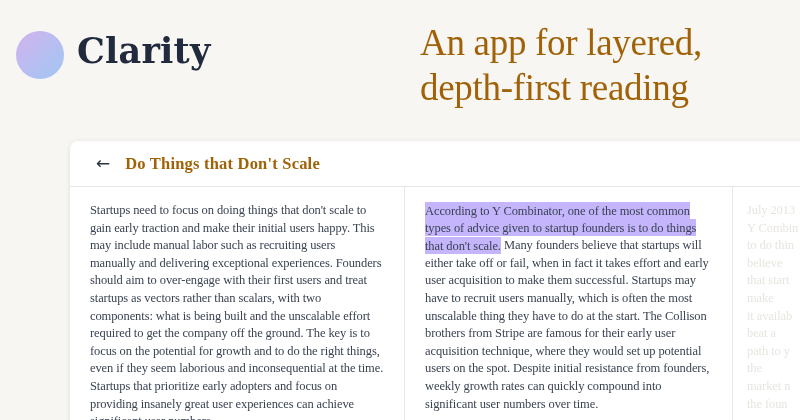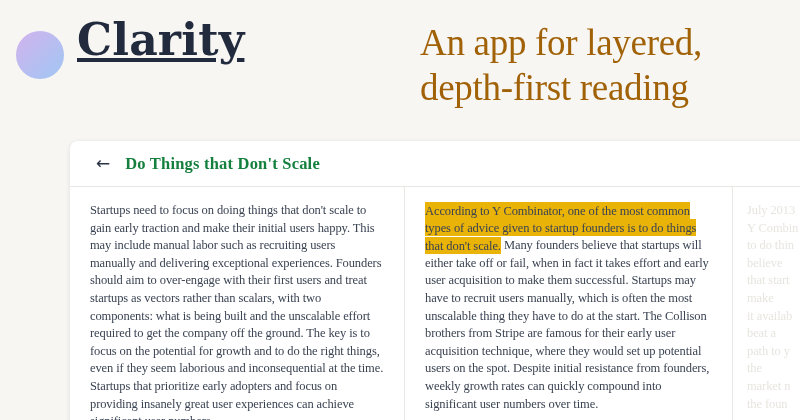--- a/index.html
+++ b/index.html
@@ -24,13 +24,12 @@
   }
   .brand-name {
     position: absolute;
-    left: 77px; top: 14px;
+    left: 77px; top: 30px;
     font-family: "DejaVu Serif", serif;
-    font-size: 44px;
+    font-size: 35px;
     font-weight: 700;
     color: #222b3d;
     letter-spacing: 0.2px;
-    text-decoration: underline;
   }
   .headline {
     position: absolute;

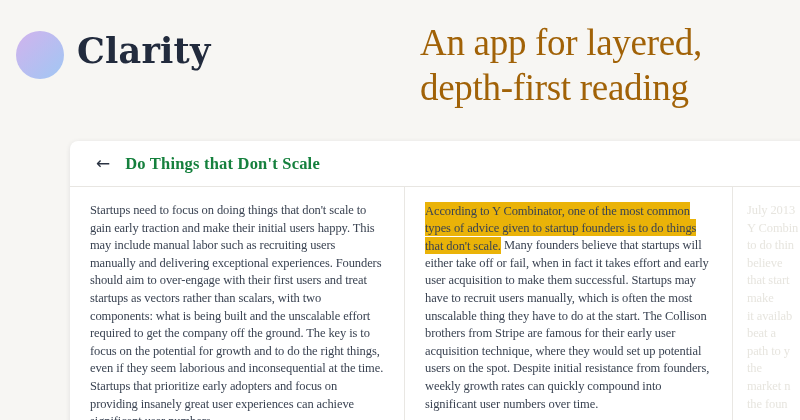--- a/index.html
+++ b/index.html
@@ -71,7 +71,7 @@
   .reader-title {
     font-size: 16.5px;
     font-weight: 700;
-    color: #15803d;
+    color: #a16207;
     letter-spacing: 0.2px;
   }
 

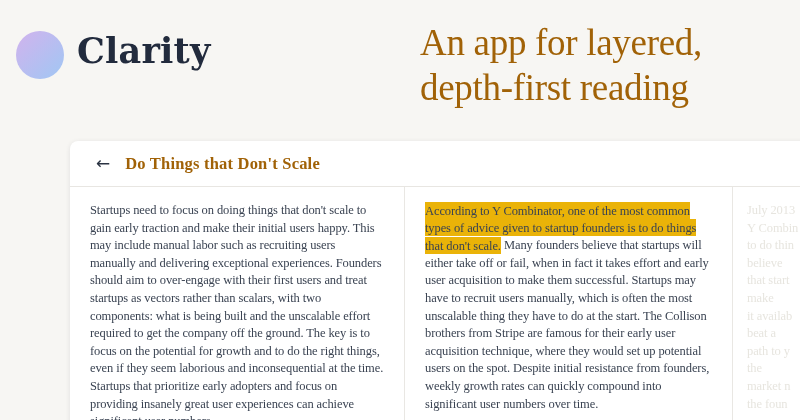--- a/index.html
+++ b/index.html
@@ -103,7 +103,7 @@
     cursor: pointer;
   }
   .highlighted {
-    background: #eab308;
+    background: #c4b5fd;
     color: inherit;
     padding: 1.5px 0;
     cursor: pointer;

